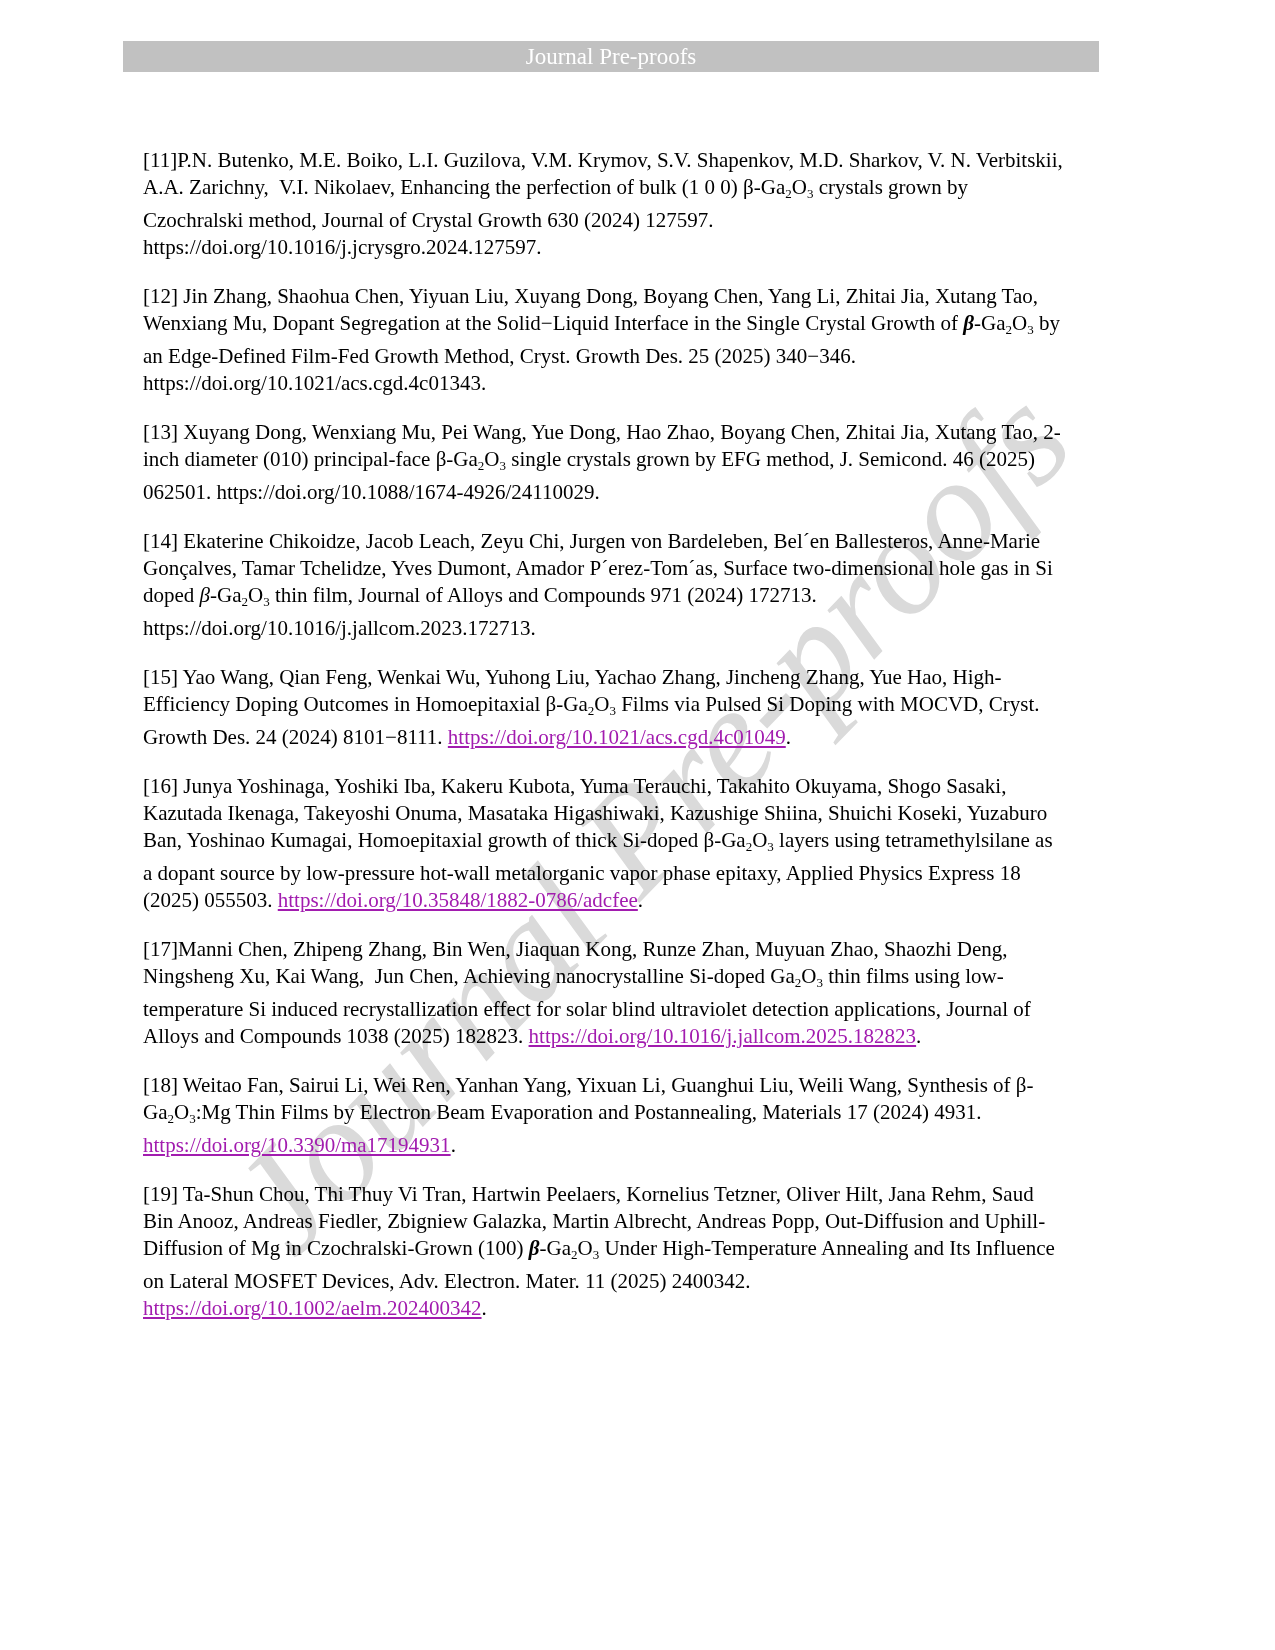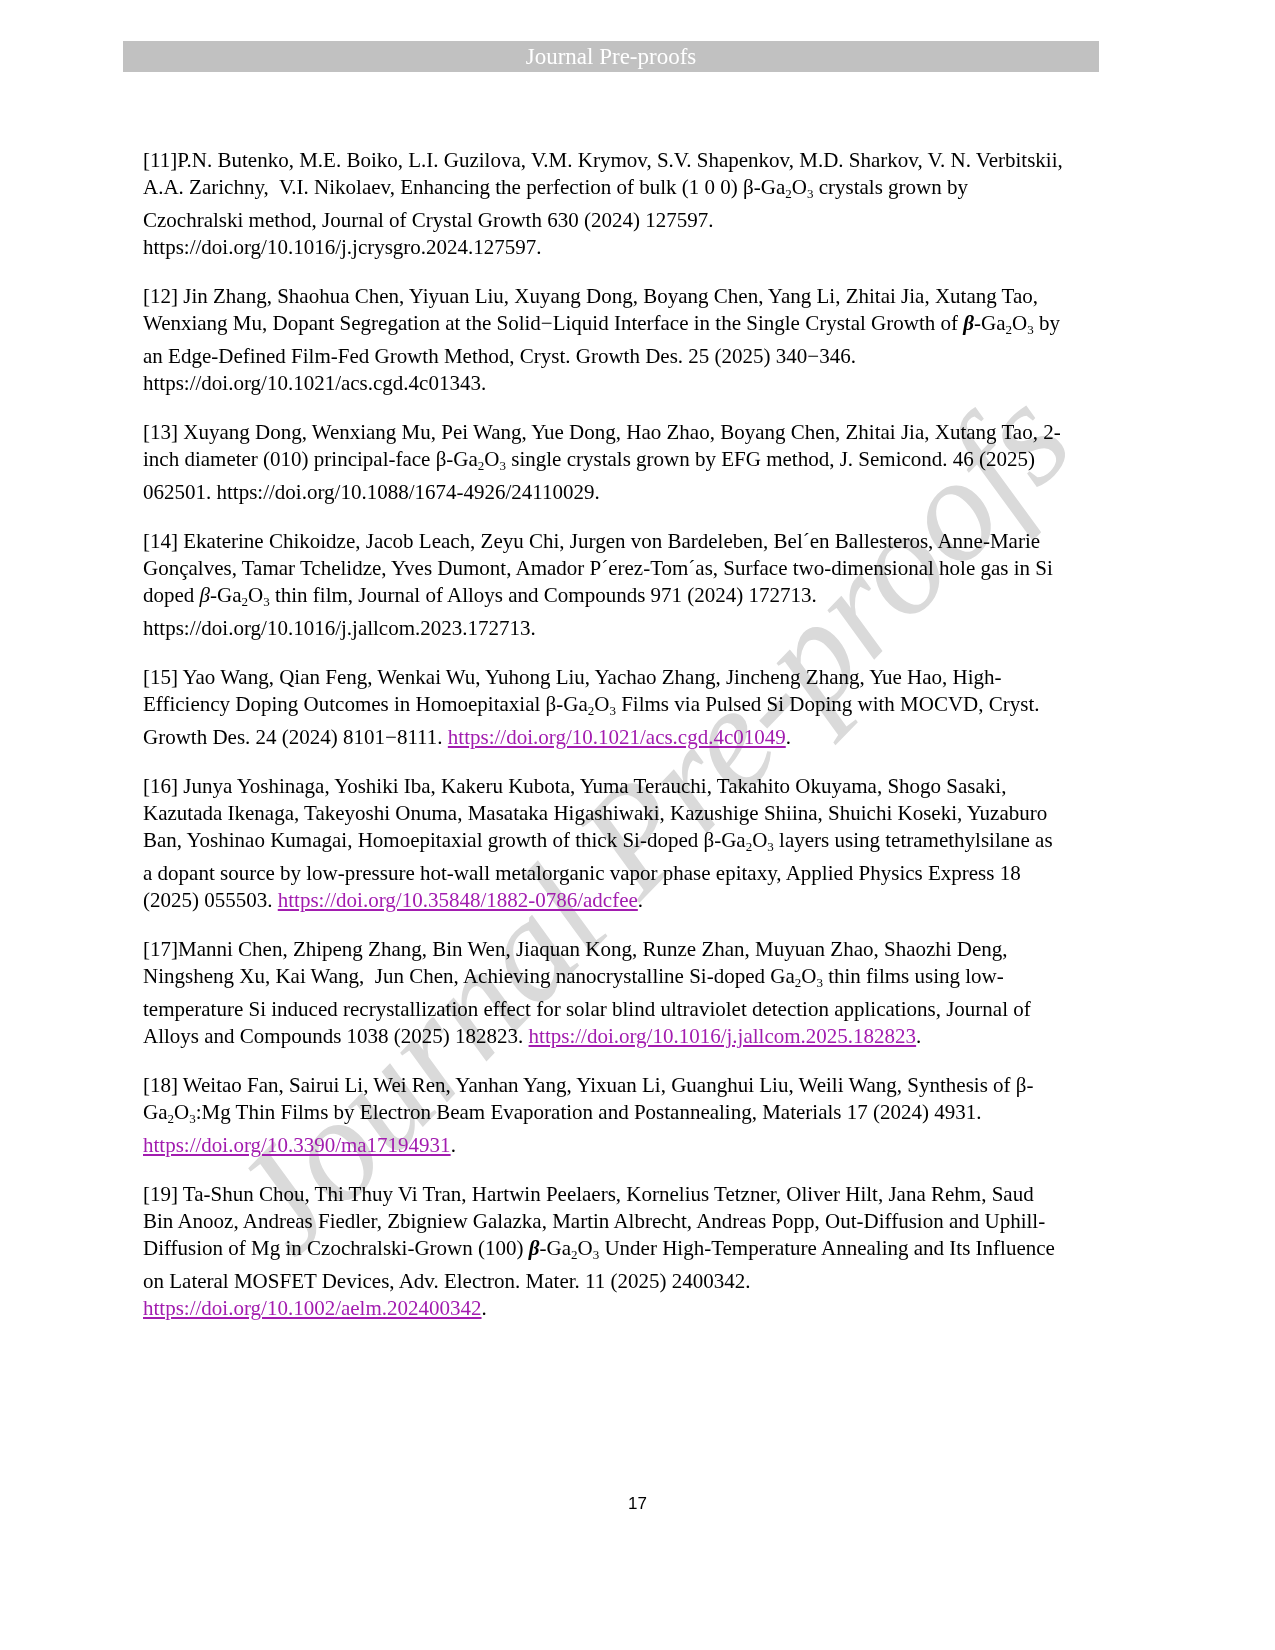--- a/index.html
+++ b/index.html
@@ -106,7 +106,6 @@
       <p class="ref"><span class="seg-plain">[19] Ta-Shun Chou, Thi Thuy Vi Tran, Hartwin Peelaers, Kornelius Tetzner, Oliver Hilt, Jana Rehm, Saud Bin Anooz, Andreas Fiedler, Zbigniew Galazka, Martin Albrecht, Andreas Popp, Out-Diffusion and Uphill-Diffusion of Mg in Czochralski-Grown (100) </span><span class="seg-bold-italic">β</span><span class="seg-plain">-Ga</span><span class="seg-sub">2</span><span class="seg-plain">O</span><span class="seg-sub">3</span><span class="seg-plain"> Under High-Temperature Annealing and Its Influence on Lateral MOSFET Devices, Adv. Electron. Mater. 11 (2025) 2400342. </span><a class="doi-link" href="#">https://doi.org/10.1002/aelm.202400342</a><span class="seg-plain">.</span></p>
     </div>
 
-  <div class="page-number">17</div>
 
 </div>
 

